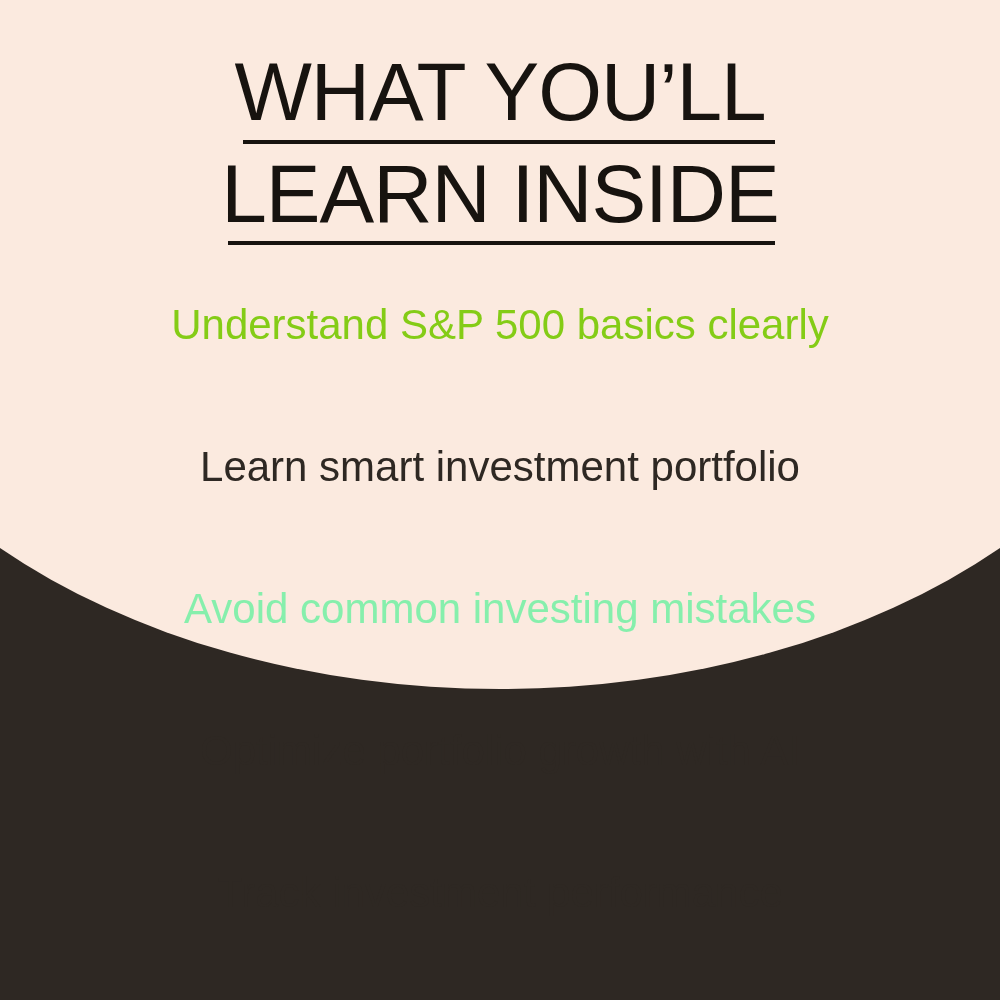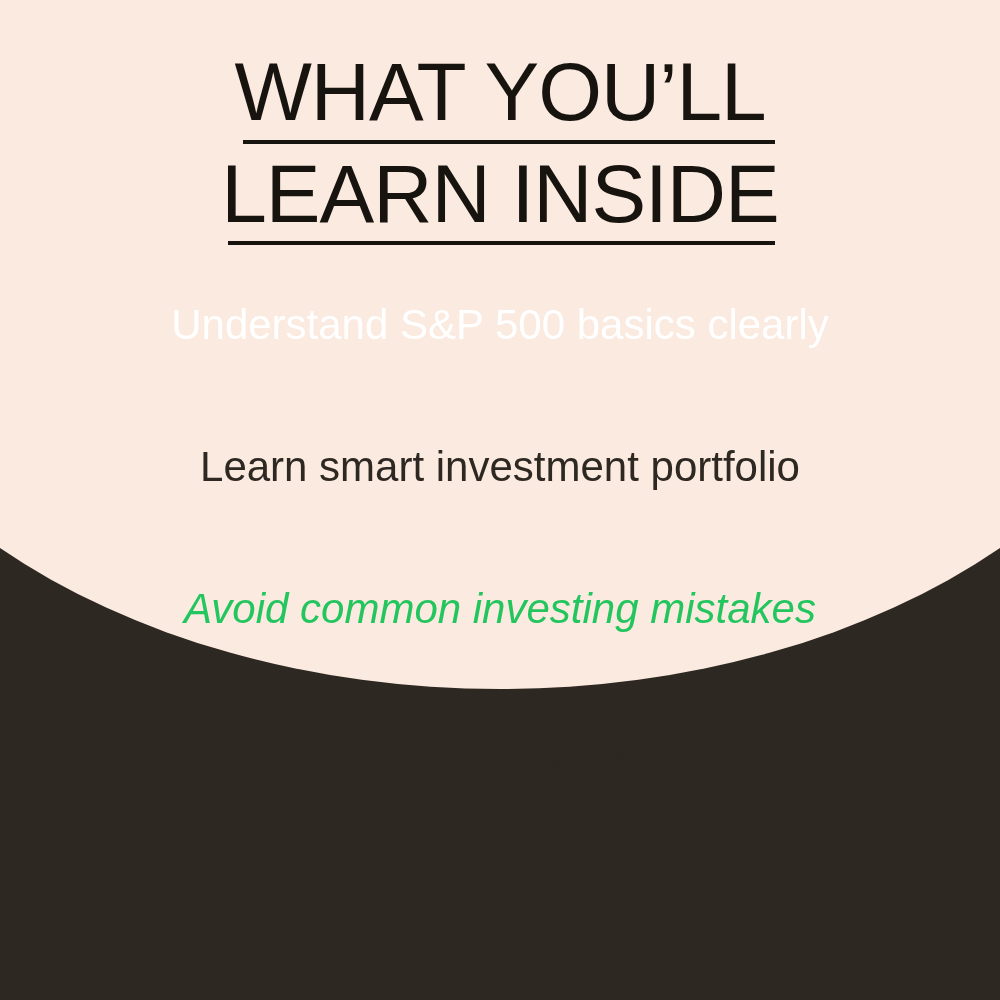--- a/index.html
+++ b/index.html
@@ -108,7 +108,7 @@
     </div>
 
     <ul id="learn-list">
-      <li class="learn-item" style="color: #ffffff;">Understand S&amp;P 500 basics clearly</li>
+      <li class="learn-item" style="color: #84cc16;">Understand S&amp;P 500 basics clearly</li>
       <li class="learn-item" style="color: rgb(46, 40, 35);">Learn smart investment portfolio</li>
       <li class="learn-item" style="color: #22c55e; font-style: italic;">Avoid common investing mistakes</li>
       <li class="learn-item" style="color: rgb(46, 40, 35);">Optimize portfolio growth with AI</li>

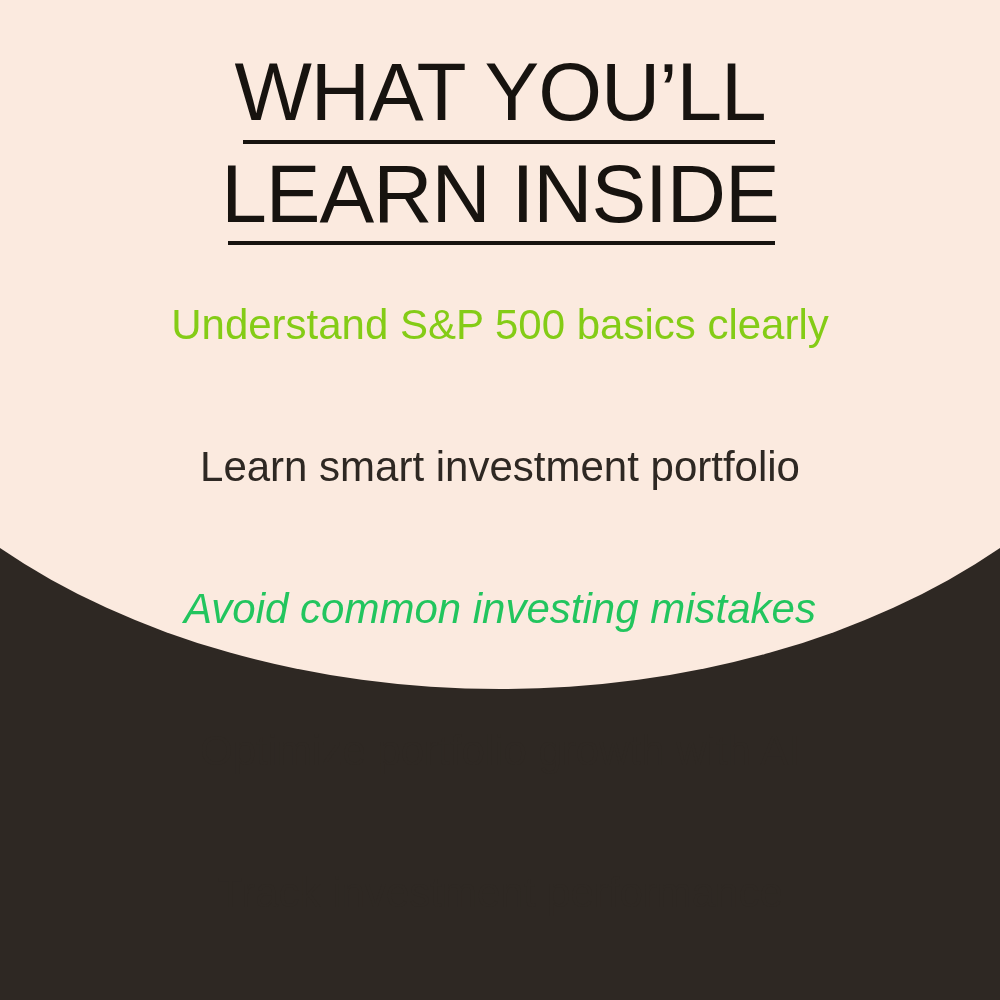--- a/index.html
+++ b/index.html
@@ -110,7 +110,7 @@
     <ul id="learn-list">
       <li class="learn-item" style="color: #84cc16;">Understand S&amp;P 500 basics clearly</li>
       <li class="learn-item" style="color: rgb(46, 40, 35);">Learn smart investment portfolio</li>
-      <li class="learn-item" style="color: #22c55e; font-style: italic;">Avoid common investing mistakes</li>
+      <li class="learn-item" style="color: #86efac;">Avoid common investing mistakes</li>
       <li class="learn-item" style="color: rgb(46, 40, 35);">Optimize portfolio growth with AI</li>
       <li class="learn-item" style="color: rgb(46, 40, 35);">Track investment performance</li>
     </ul>

